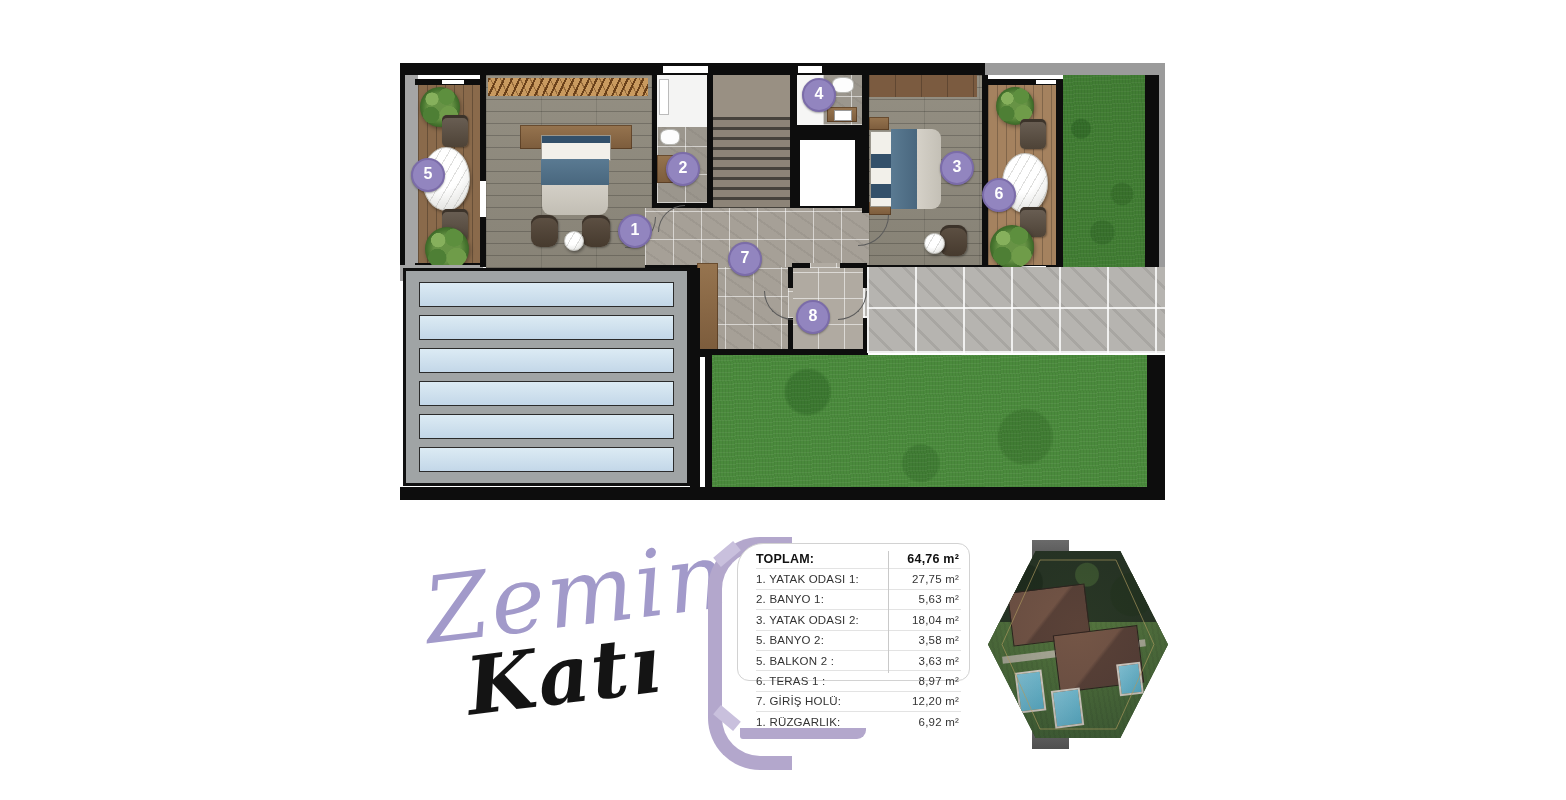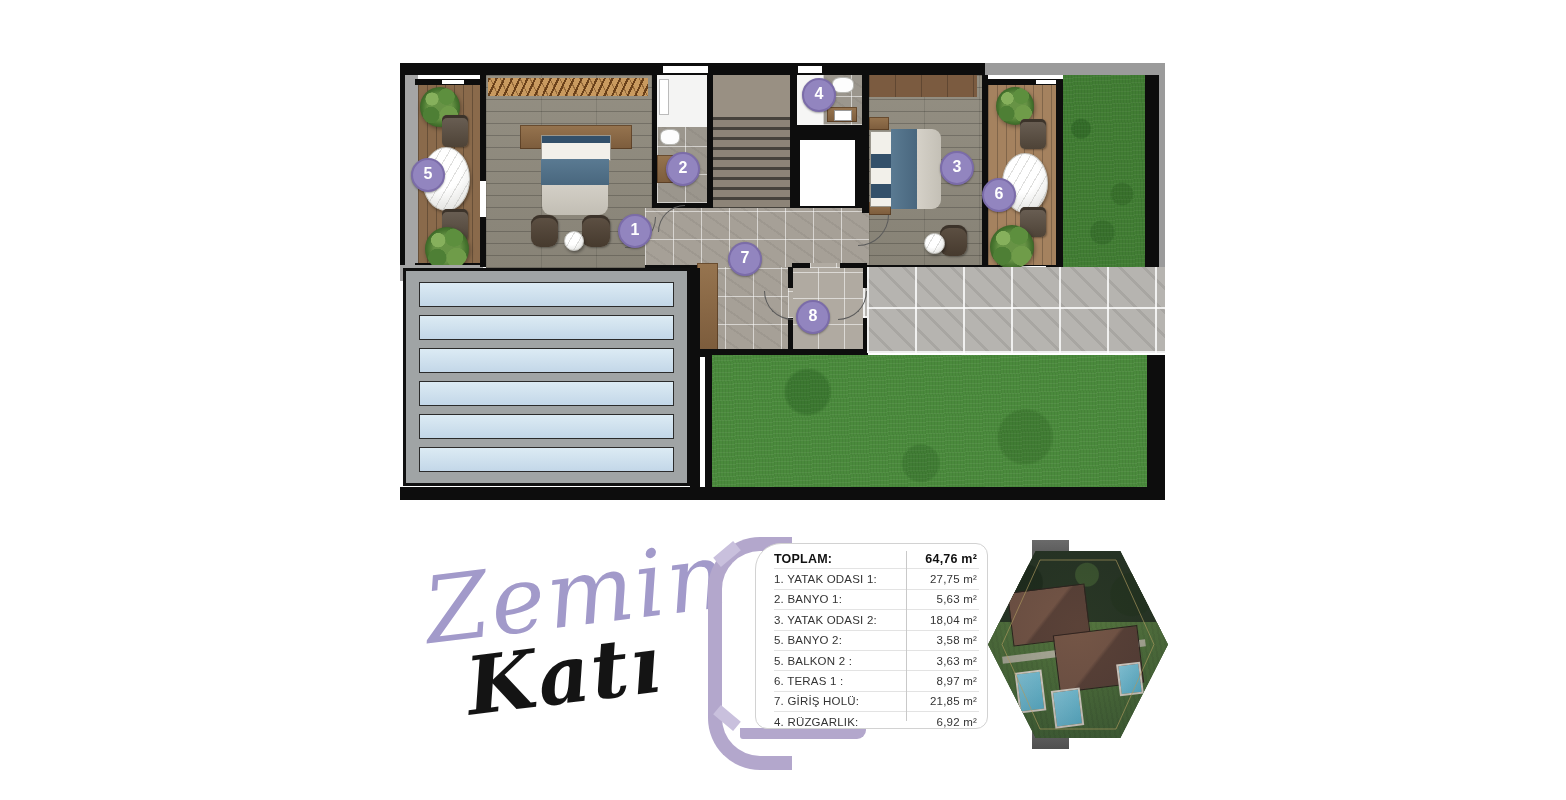--- a/index.html
+++ b/index.html
@@ -83,9 +83,9 @@
   .bracket-facet{position:absolute;width:26px;height:12px;background:#c9c0dd;z-index:1;}
   .bracket-strip{position:absolute;left:740px;top:728px;width:126px;height:11px;
     background:#b3a7cc;border-radius:0 0 9px 3px;z-index:1;}
-  .card{position:absolute;left:737px;top:543px;width:233px;height:186px;background:#fff;
+  .card{position:absolute;left:737px;top:543px;width:233px;height:138px;background:#fff;
     border:1px solid #d2d2d2;border-radius:26px 12px 12px 12px;z-index:2;
-    padding:5px 8px 5px 18px;box-sizing:border-box;margin-left:18px;}
+    padding:5px 8px 5px 18px;box-sizing:border-box;}
   .vdiv{position:absolute;left:150px;top:7px;bottom:7px;width:1px;background:#c9c9c9;}
   .lrow{display:flex;align-items:center;height:19.4px;border-bottom:1px solid #e3e3e3;
     font-size:11.5px;color:#333;letter-spacing:.2px;}

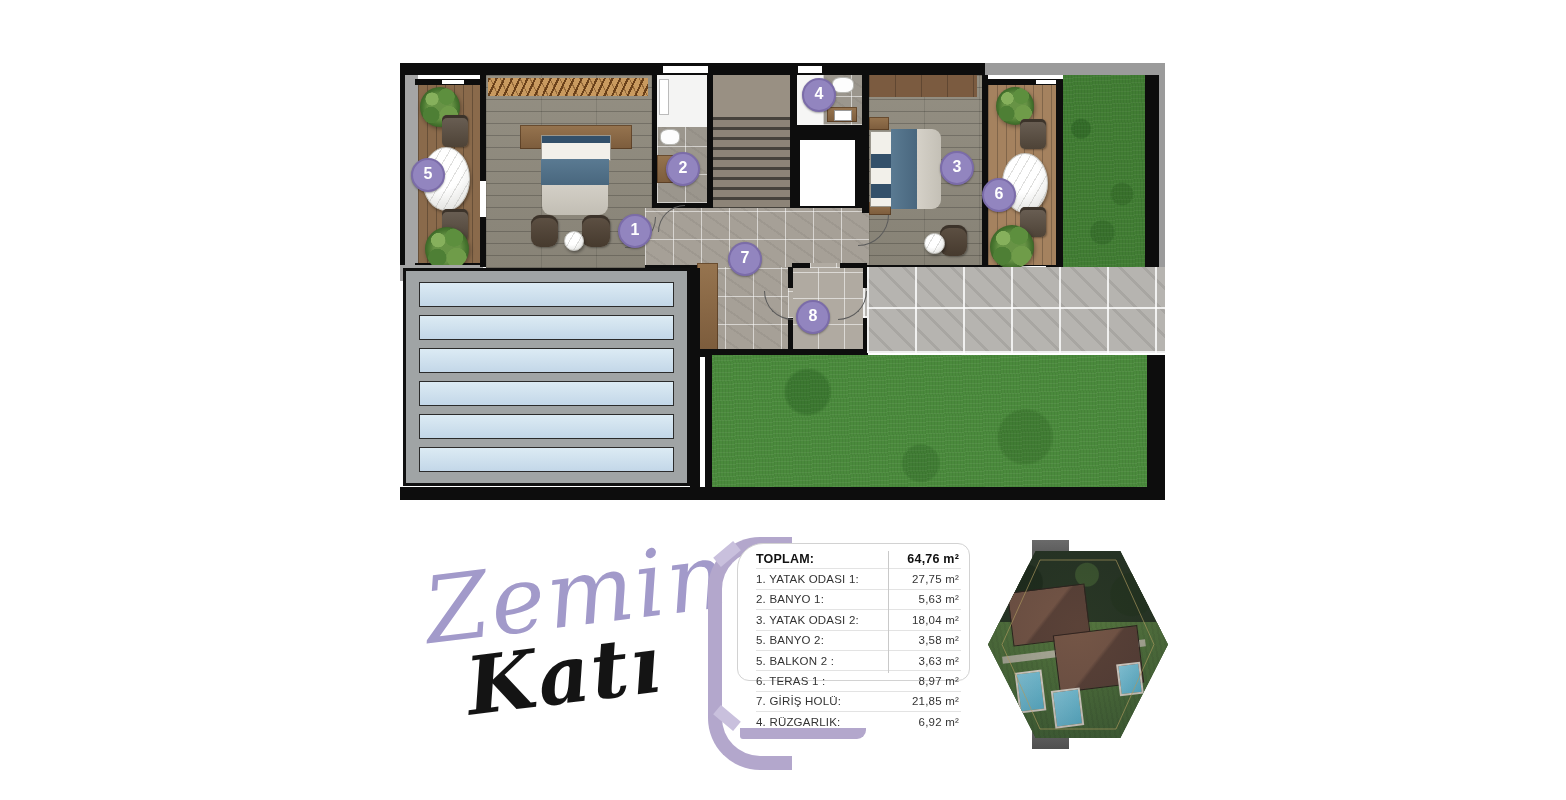--- a/index.html
+++ b/index.html
@@ -299,7 +299,7 @@
       </div>
       <div class="lrow">
         <span class="llabel">7. GİRİŞ HOLÜ:</span>
-        <span class="lvalue">21,85 m²</span>
+        <span class="lvalue">12,20 m²</span>
       </div>
       <div class="lrow">
         <span class="llabel">4. RÜZGARLIK:</span>

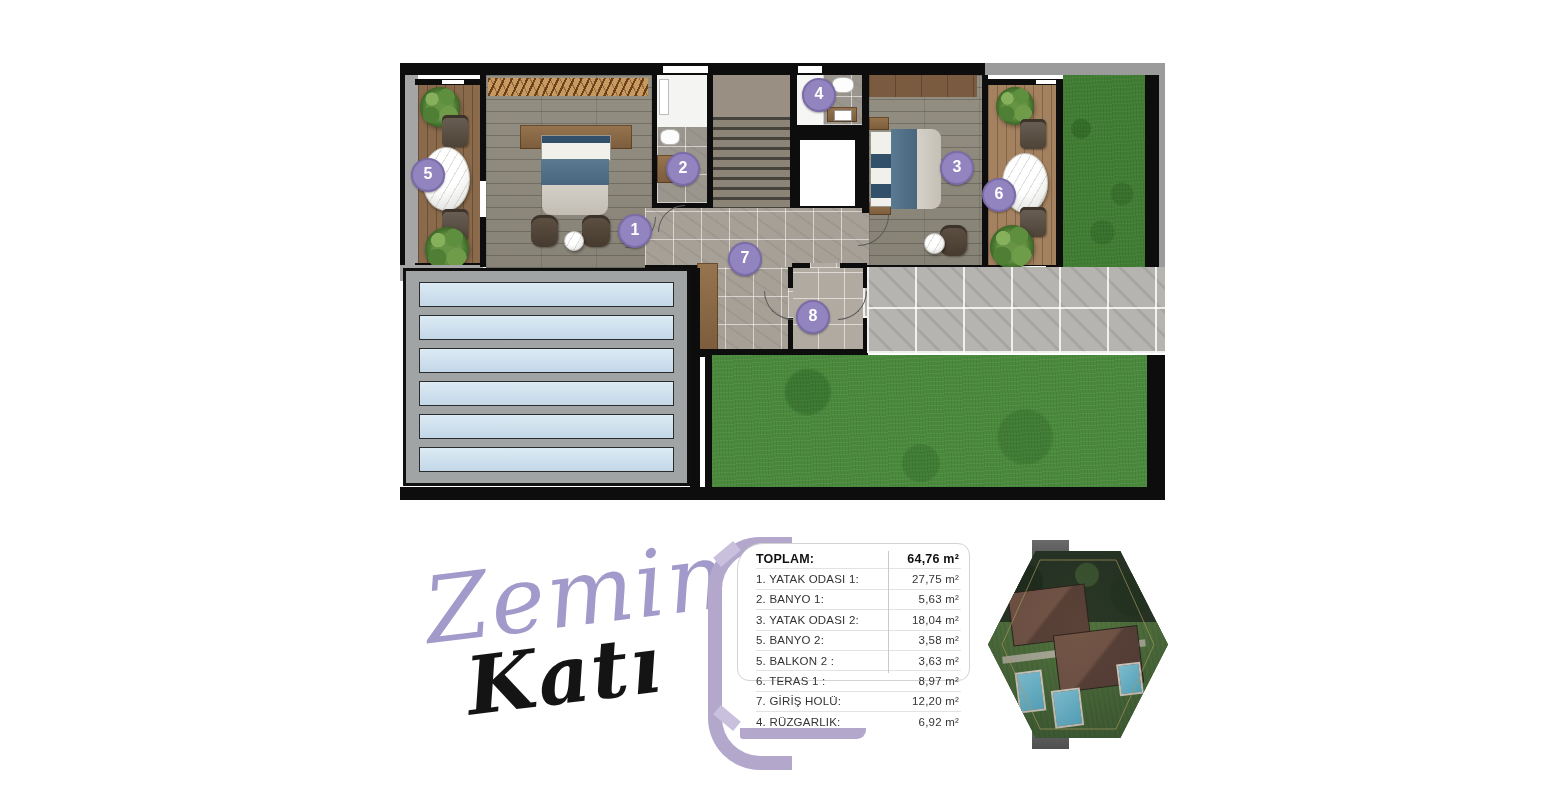--- a/index.html
+++ b/index.html
@@ -302,7 +302,7 @@
         <span class="lvalue">12,20 m²</span>
       </div>
       <div class="lrow">
-        <span class="llabel">4. RÜZGARLIK:</span>
+        <span class="llabel">1. RÜZGARLIK:</span>
         <span class="lvalue">6,92 m²</span>
       </div>
     </div>

